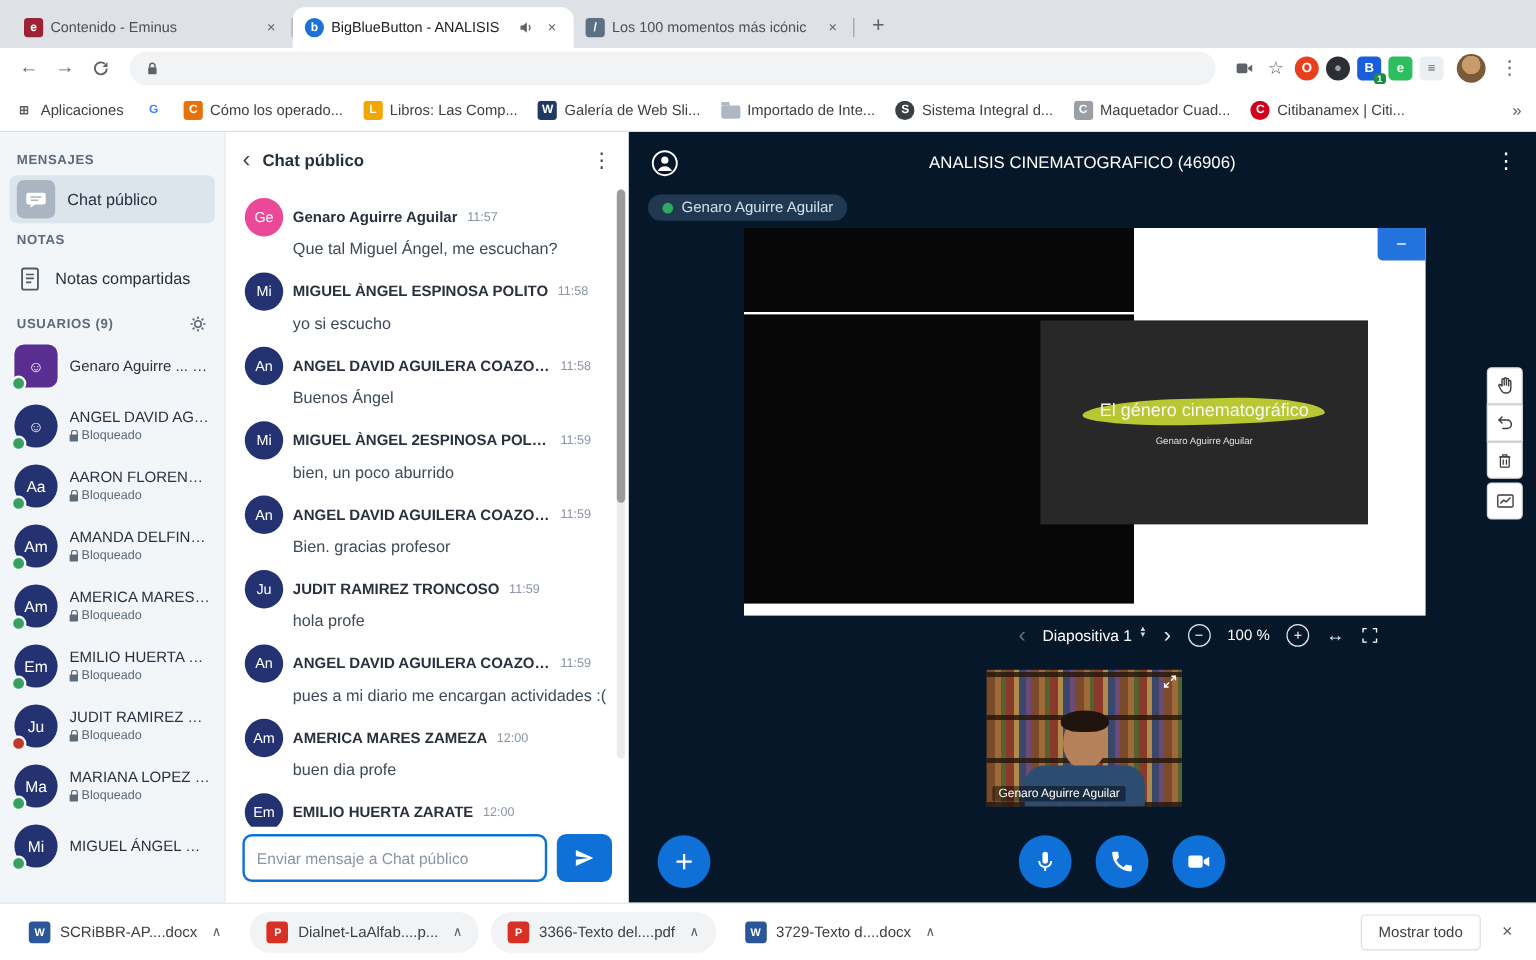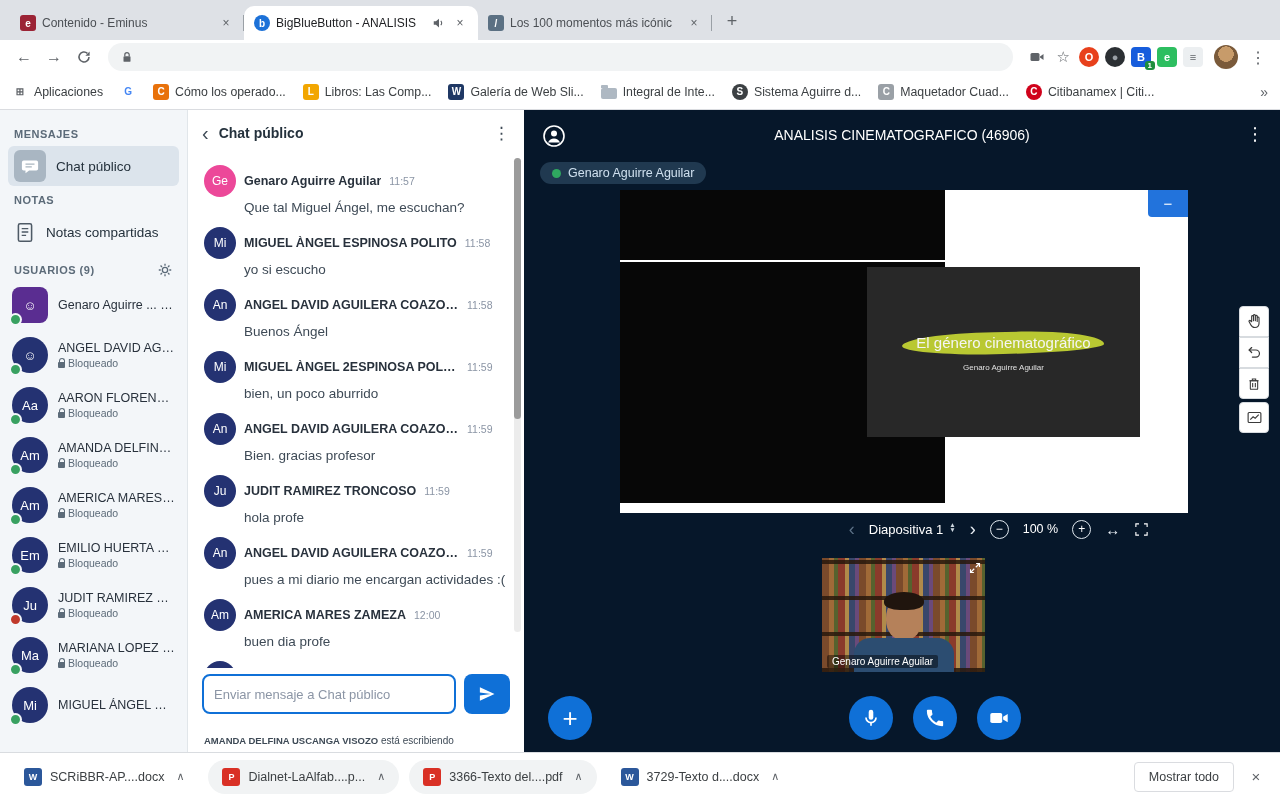--- a/index.html
+++ b/index.html
@@ -237,7 +237,7 @@
   </div>
         <div class="bm">
     <span class="bm-icon folder"></span>
-    <span class="bm-label">Integral de Inte...</span>
+    <span class="bm-label">Importado de Inte...</span>
   </div>
         <div class="bm">
     <span class="bm-icon" style="background: rgb(60, 64, 67); color: rgb(255, 255, 255); border-radius: 50%;">S</span>

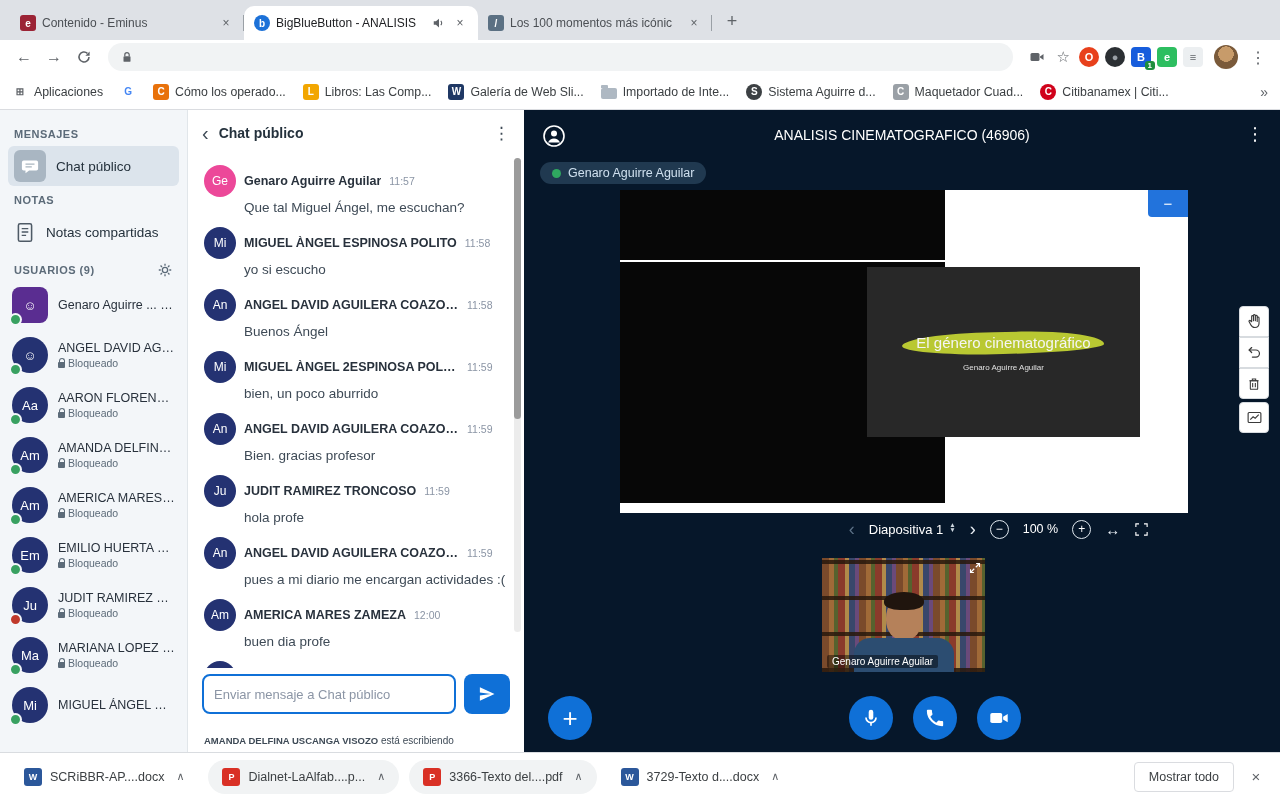--- a/index.html
+++ b/index.html
@@ -241,7 +241,7 @@
   </div>
         <div class="bm">
     <span class="bm-icon" style="background: rgb(60, 64, 67); color: rgb(255, 255, 255); border-radius: 50%;">S</span>
-    <span class="bm-label">Sistema Aguirre d...</span>
+    <span class="bm-label">Sistema Integral d...</span>
   </div>
         <div class="bm">
     <span class="bm-icon" style="background: rgb(154, 160, 166); color: rgb(255, 255, 255);">C</span>

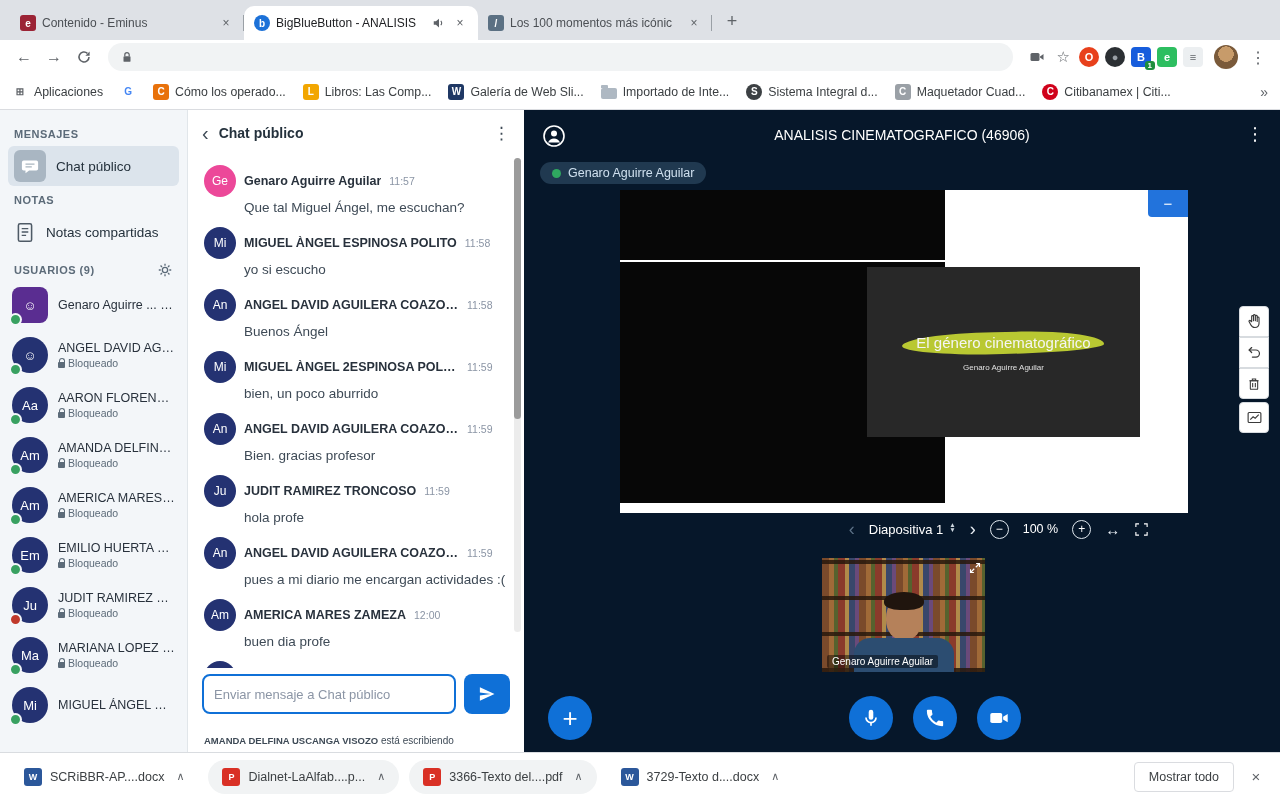--- a/index.html
+++ b/index.html
@@ -459,7 +459,6 @@
             </svg>
           </button>
       </div>
-      <div class="typing"><b>AMANDA DELFINA USCANGA VISOZO</b><span> está escribiendo</span></div>
       <div class="chat-scrollbar">
           <div class="chat-thumb"></div>
         </div>

